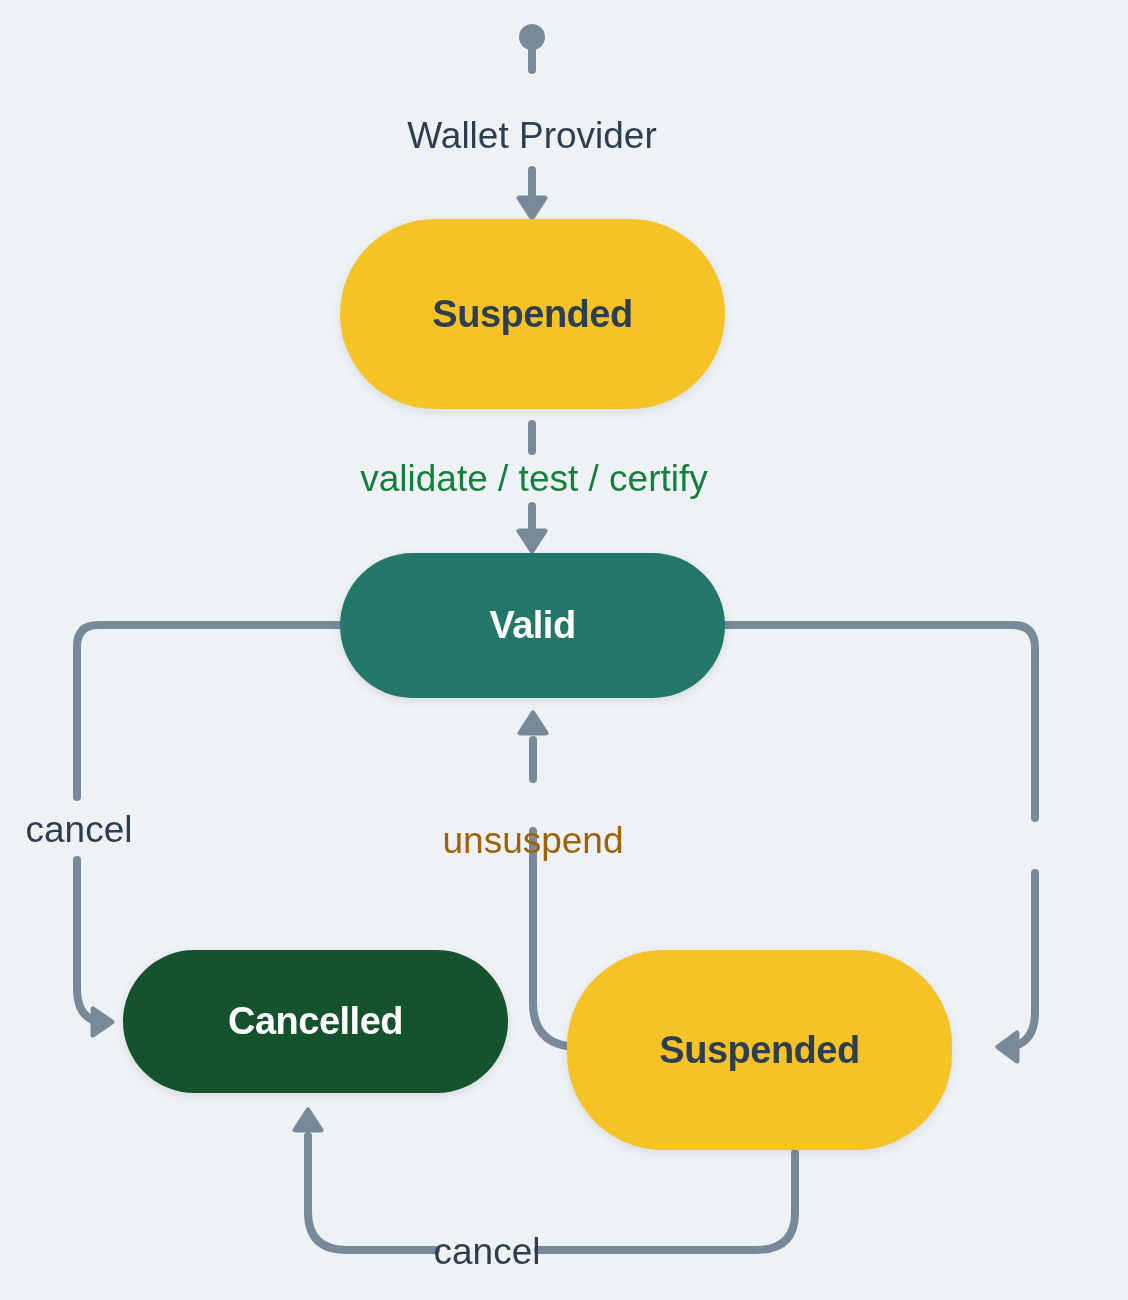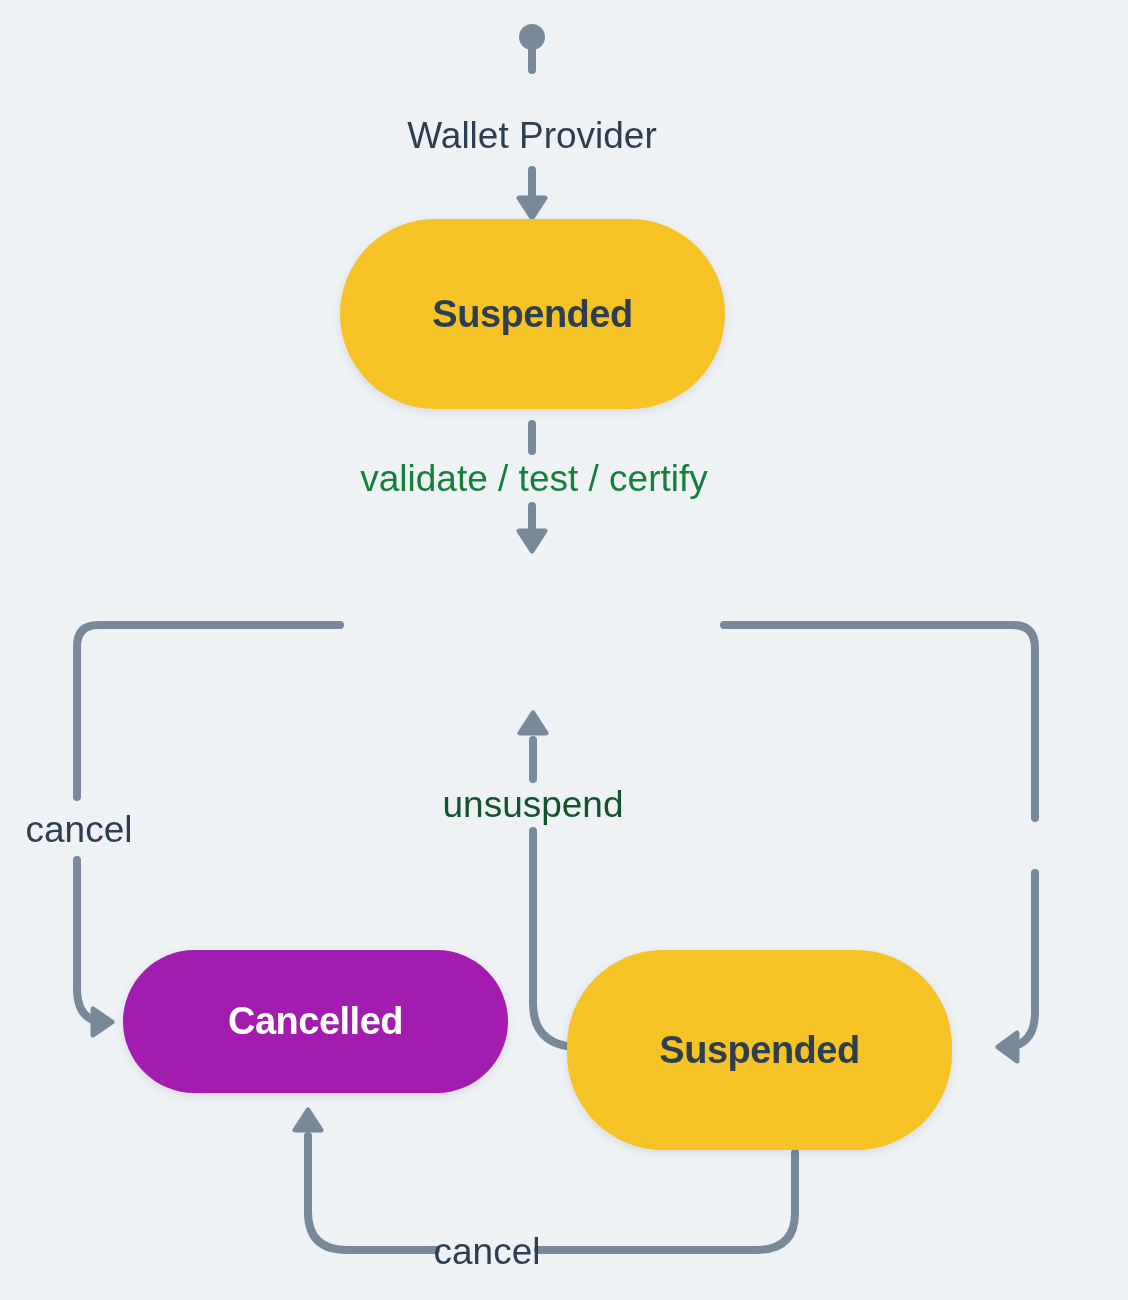--- a/index.html
+++ b/index.html
@@ -104,6 +104,9 @@
     <span class="state-label">Suspended</span>
   </div>
 
+  <div id="node-valid" class="pill" style="background: rgb(35, 119, 105); color: rgb(255, 255, 255);">
+    <span class="state-label">Valid</span>
+  </div>
 
   <div id="node-cancelled" class="pill" style="background: #a21caf; color: rgb(255, 255, 255);">
     <span class="state-label">Cancelled</span>

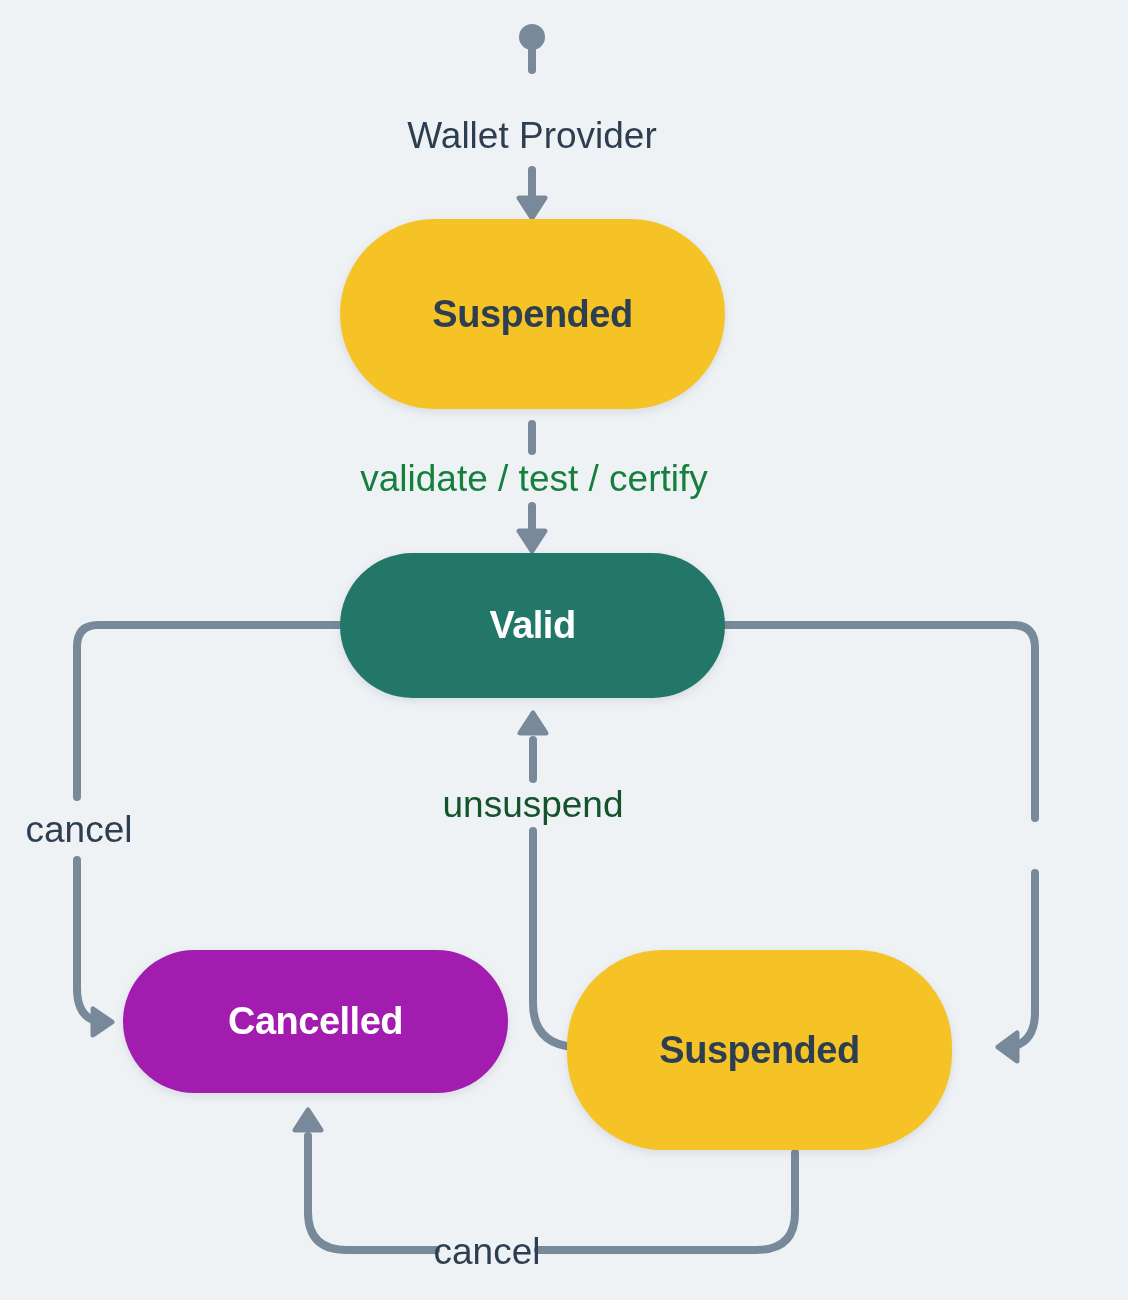--- a/index.html
+++ b/index.html
@@ -120,7 +120,7 @@
 
   <div id="label-cancel-left" class="edge-label" style="color: rgb(45, 62, 80);">cancel</div>
 
-  <div id="label-unsuspend" class="edge-label" style="color: #14532d;">unsuspend</div>
+  <div id="label-unsuspend" class="edge-label" style="color: #a16207; margin-top: 36px;">unsuspend</div>
 
 
   <div id="label-cancel-bottom" class="edge-label" style="color: rgb(45, 62, 80);">cancel</div>

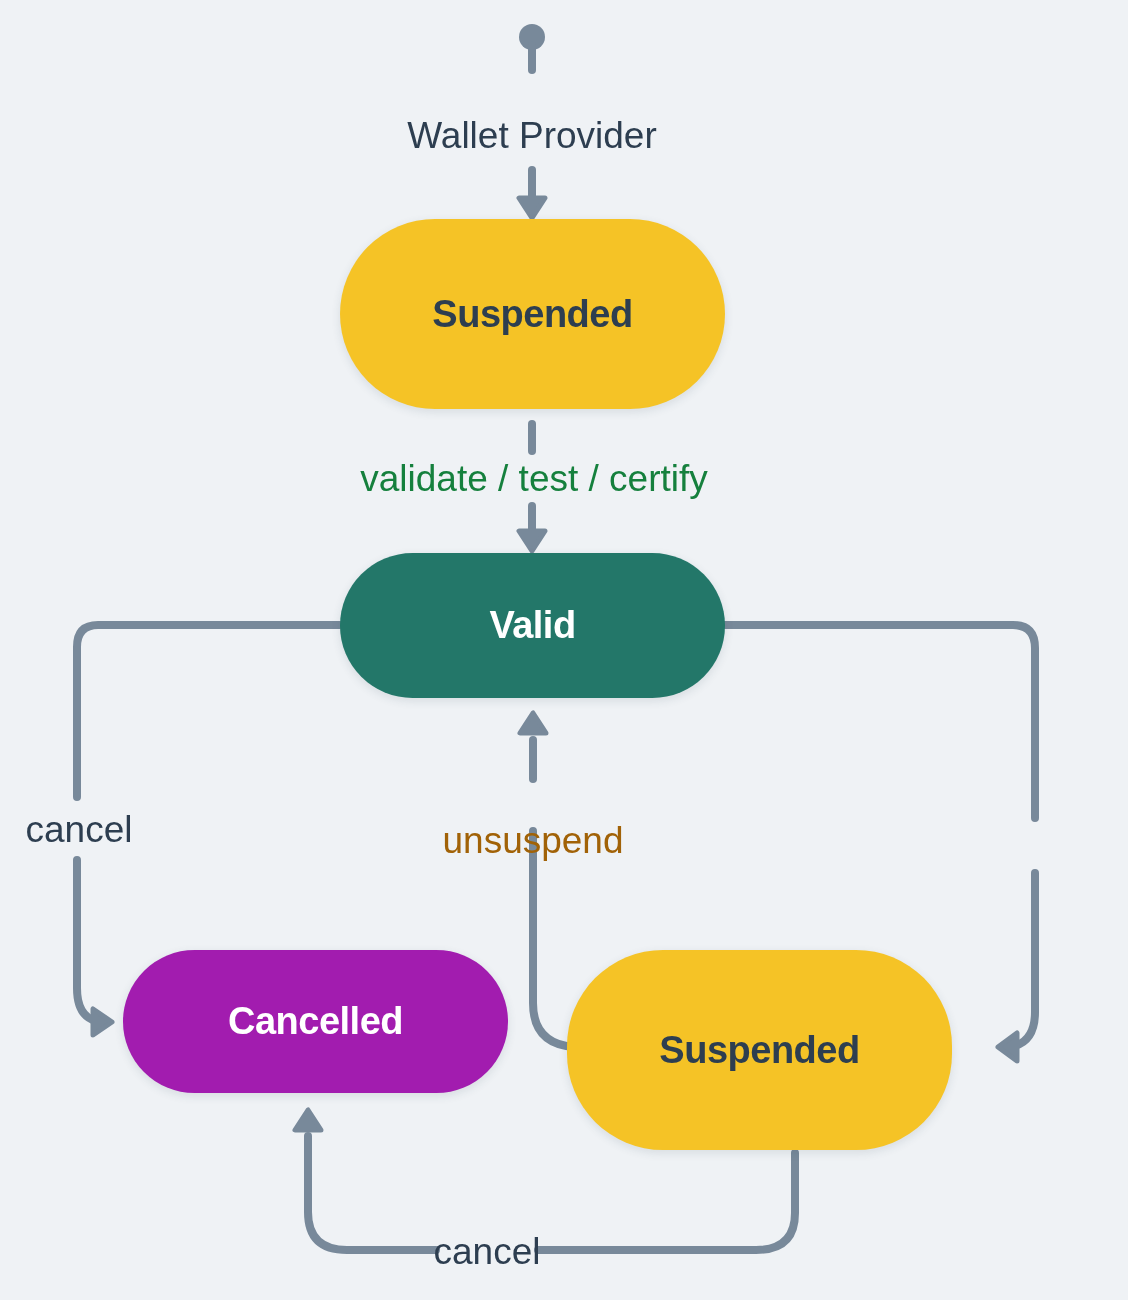--- a/index.html
+++ b/index.html
@@ -108,7 +108,7 @@
     <span class="state-label">Valid</span>
   </div>
 
-  <div id="node-cancelled" class="pill" style="background: #a21caf; color: rgb(255, 255, 255);">
+  <div id="node-cancelled" class="pill" style="background: #14532d; color: rgb(255, 255, 255);">
     <span class="state-label">Cancelled</span>
   </div>
 

